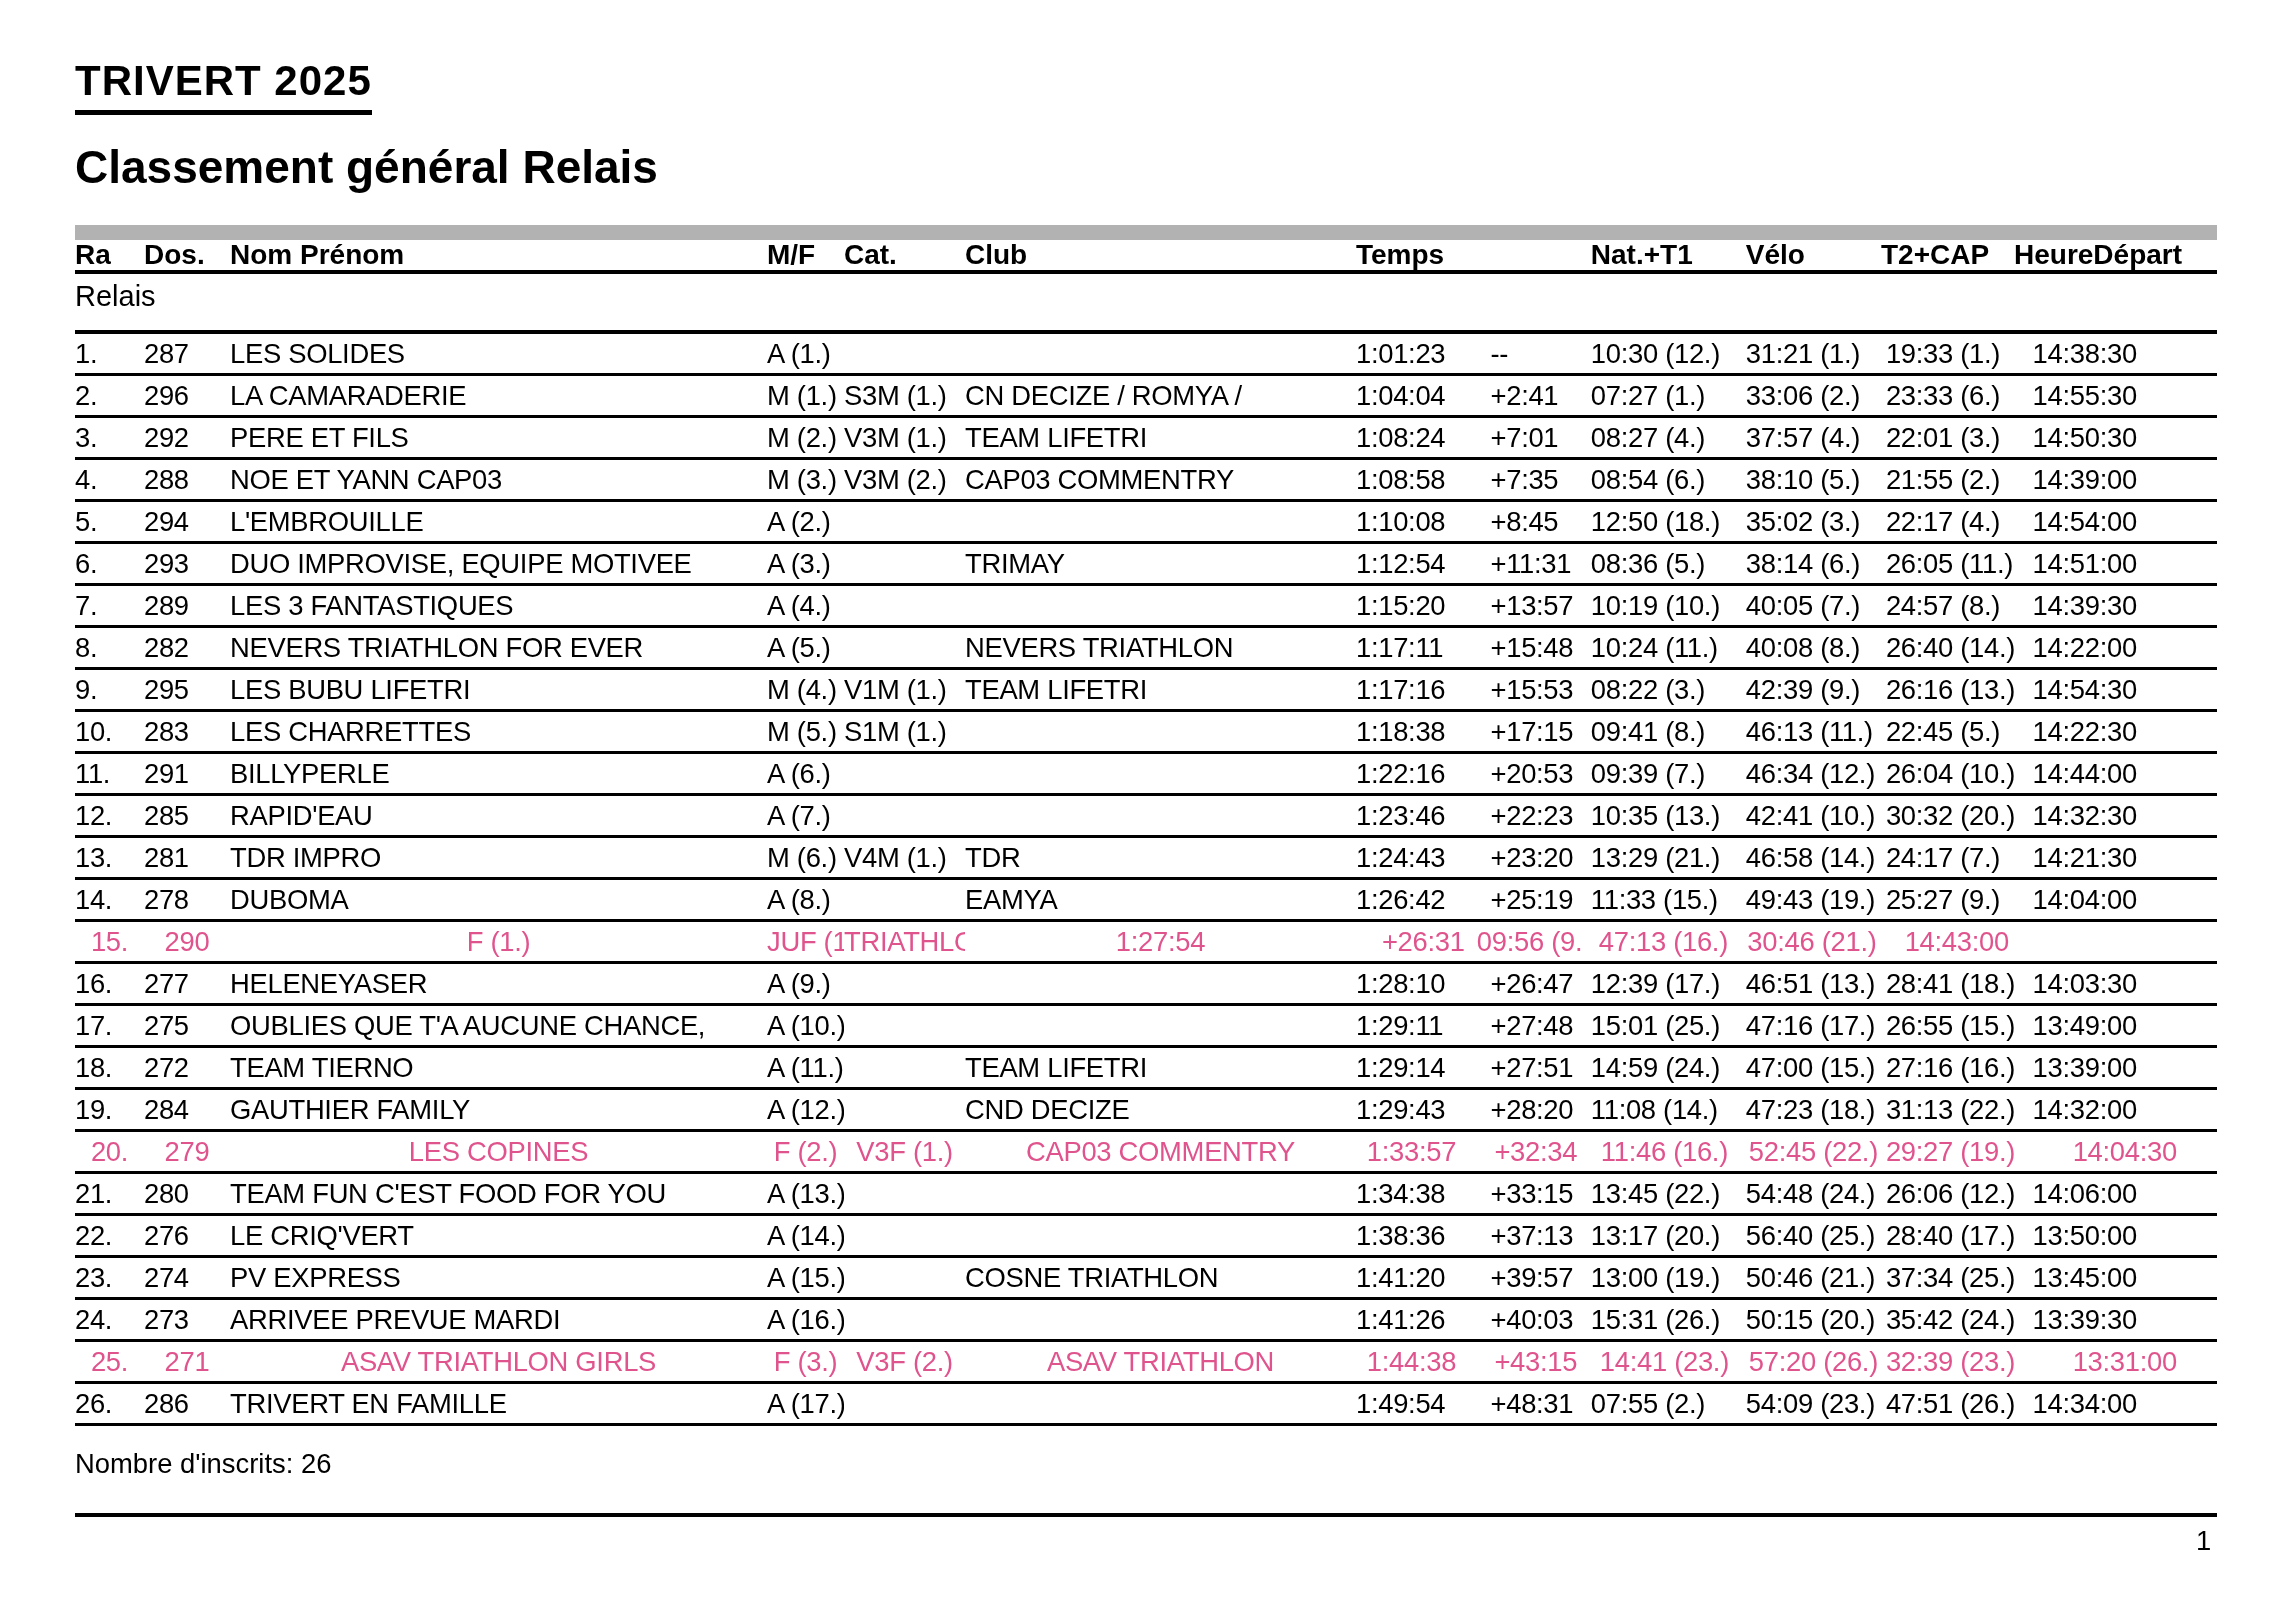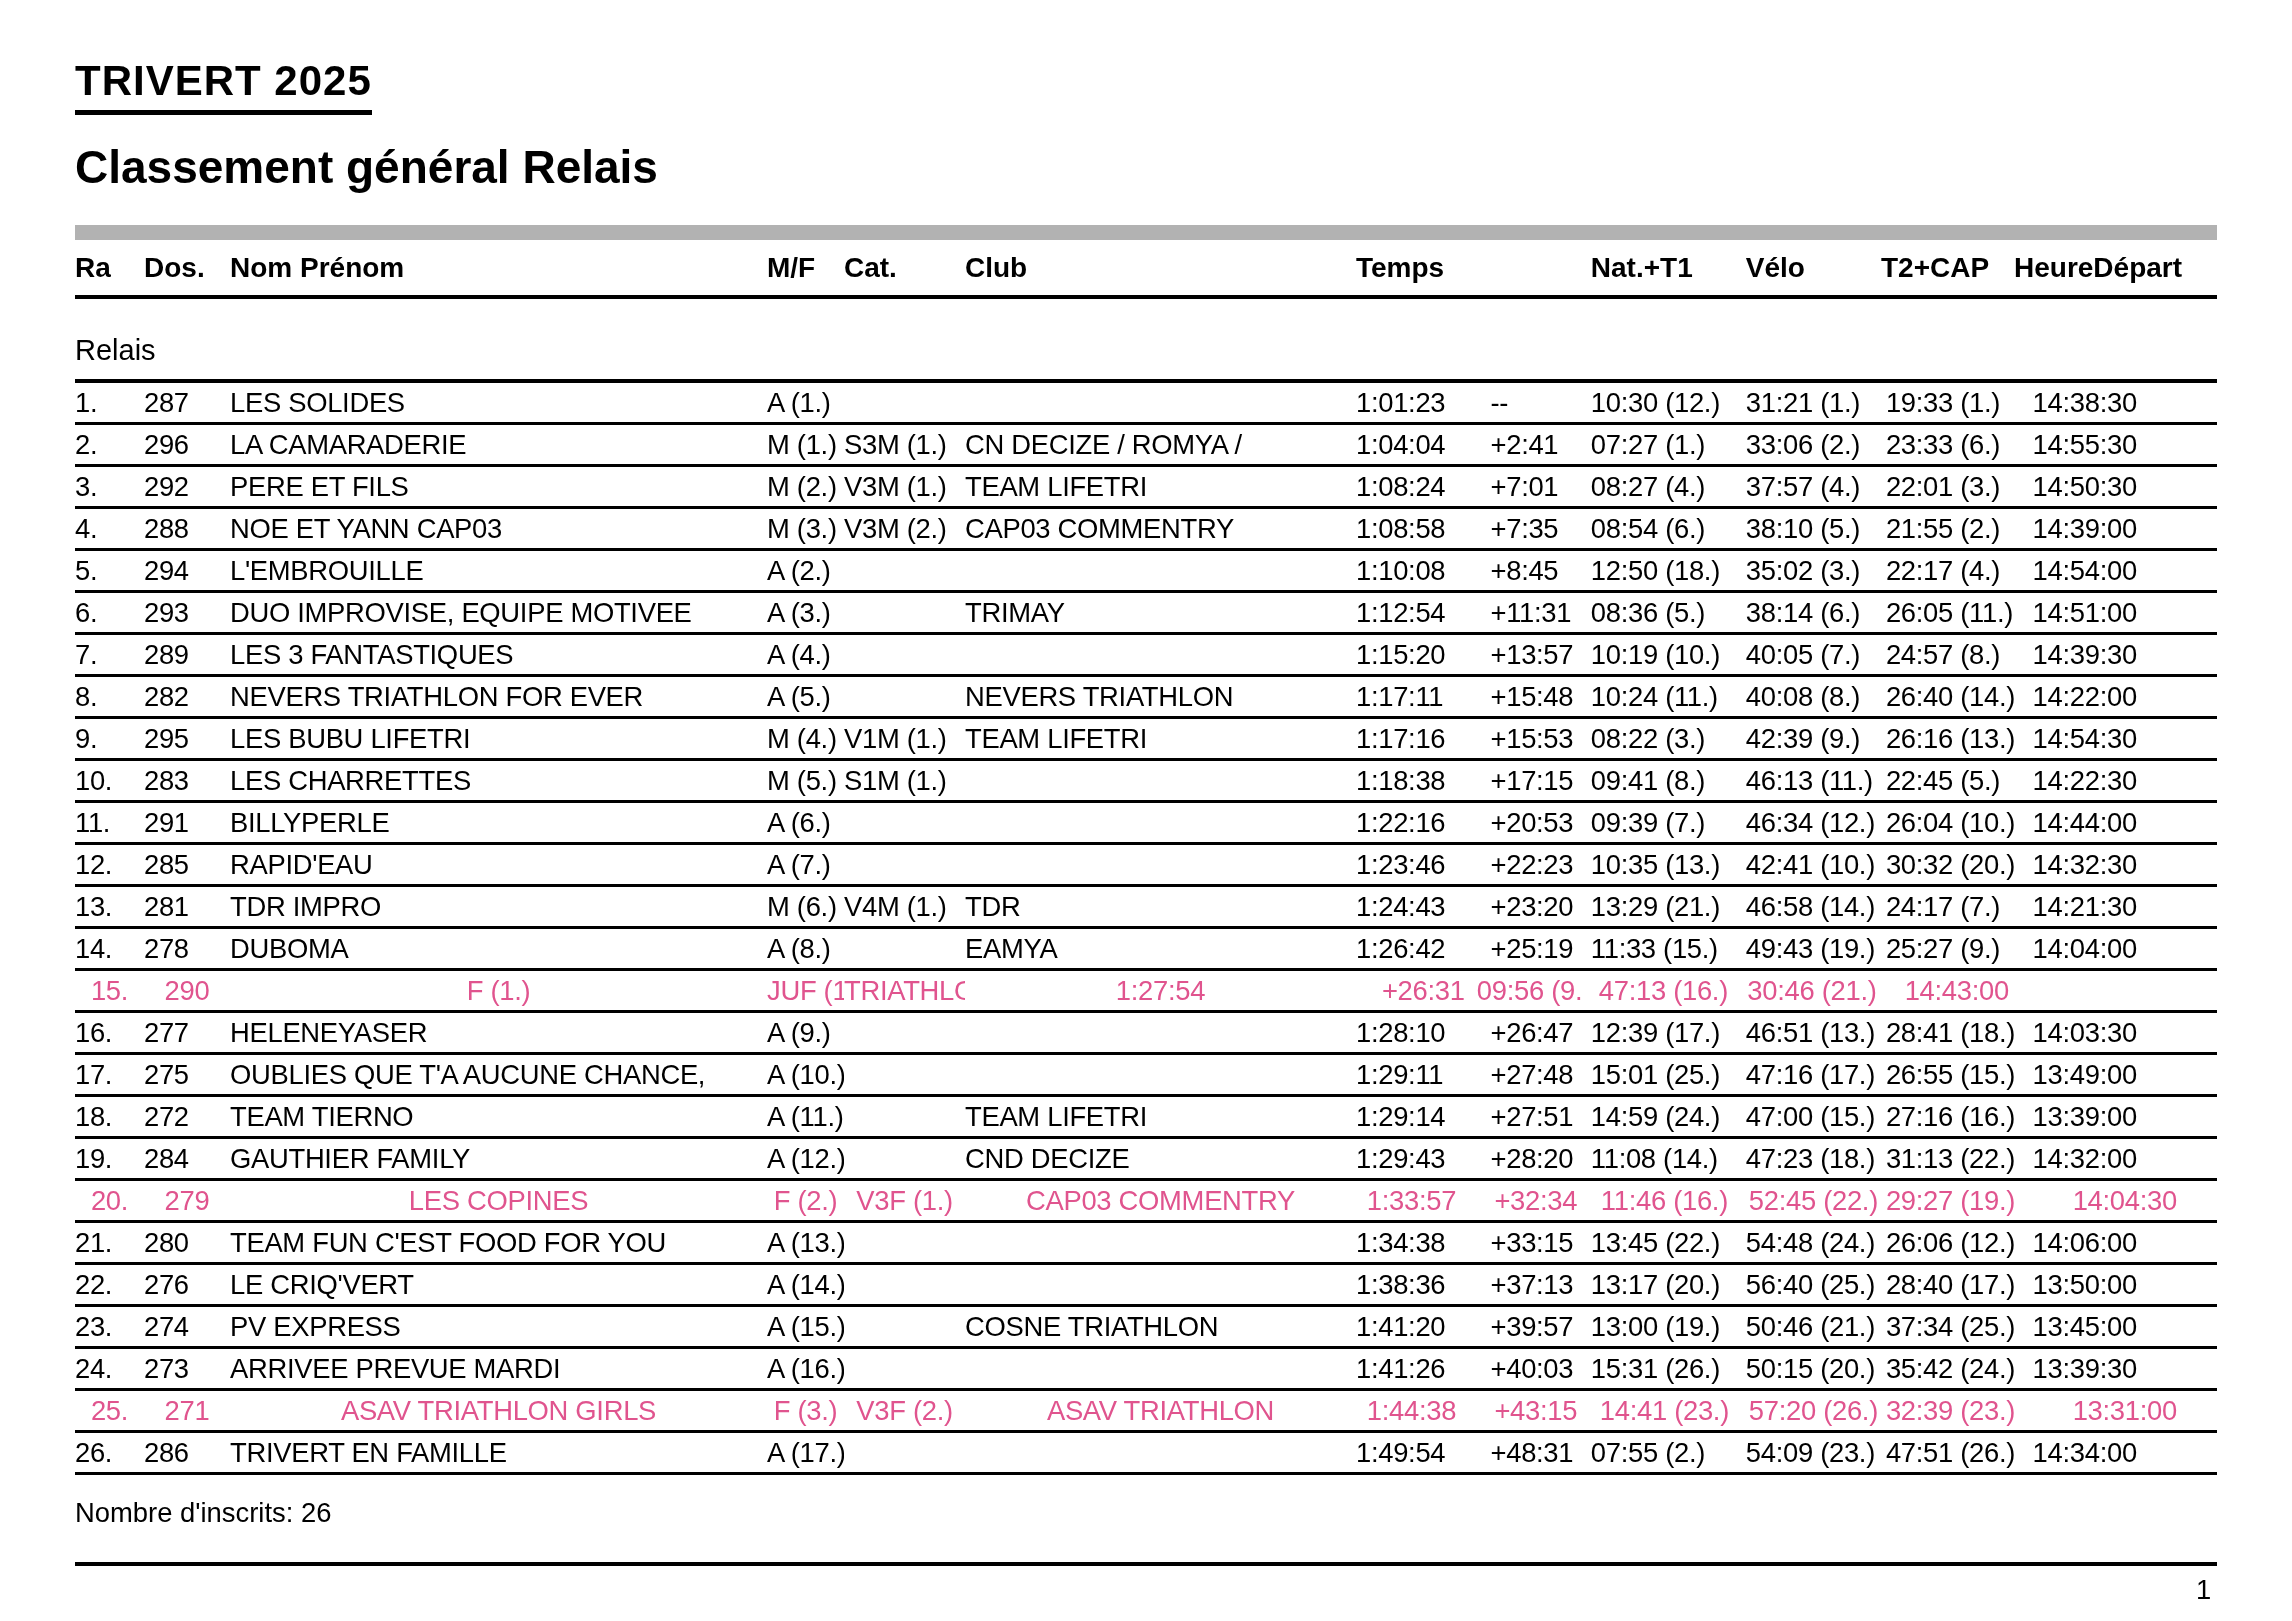--- a/index.html
+++ b/index.html
@@ -47,7 +47,7 @@
     width: 2142px;
   }
   .header-row {
-    height: 59px;
+    height: 34px;
     font-weight: bold;
     font-size: 28px;
     border-bottom: 4.9px solid #000;

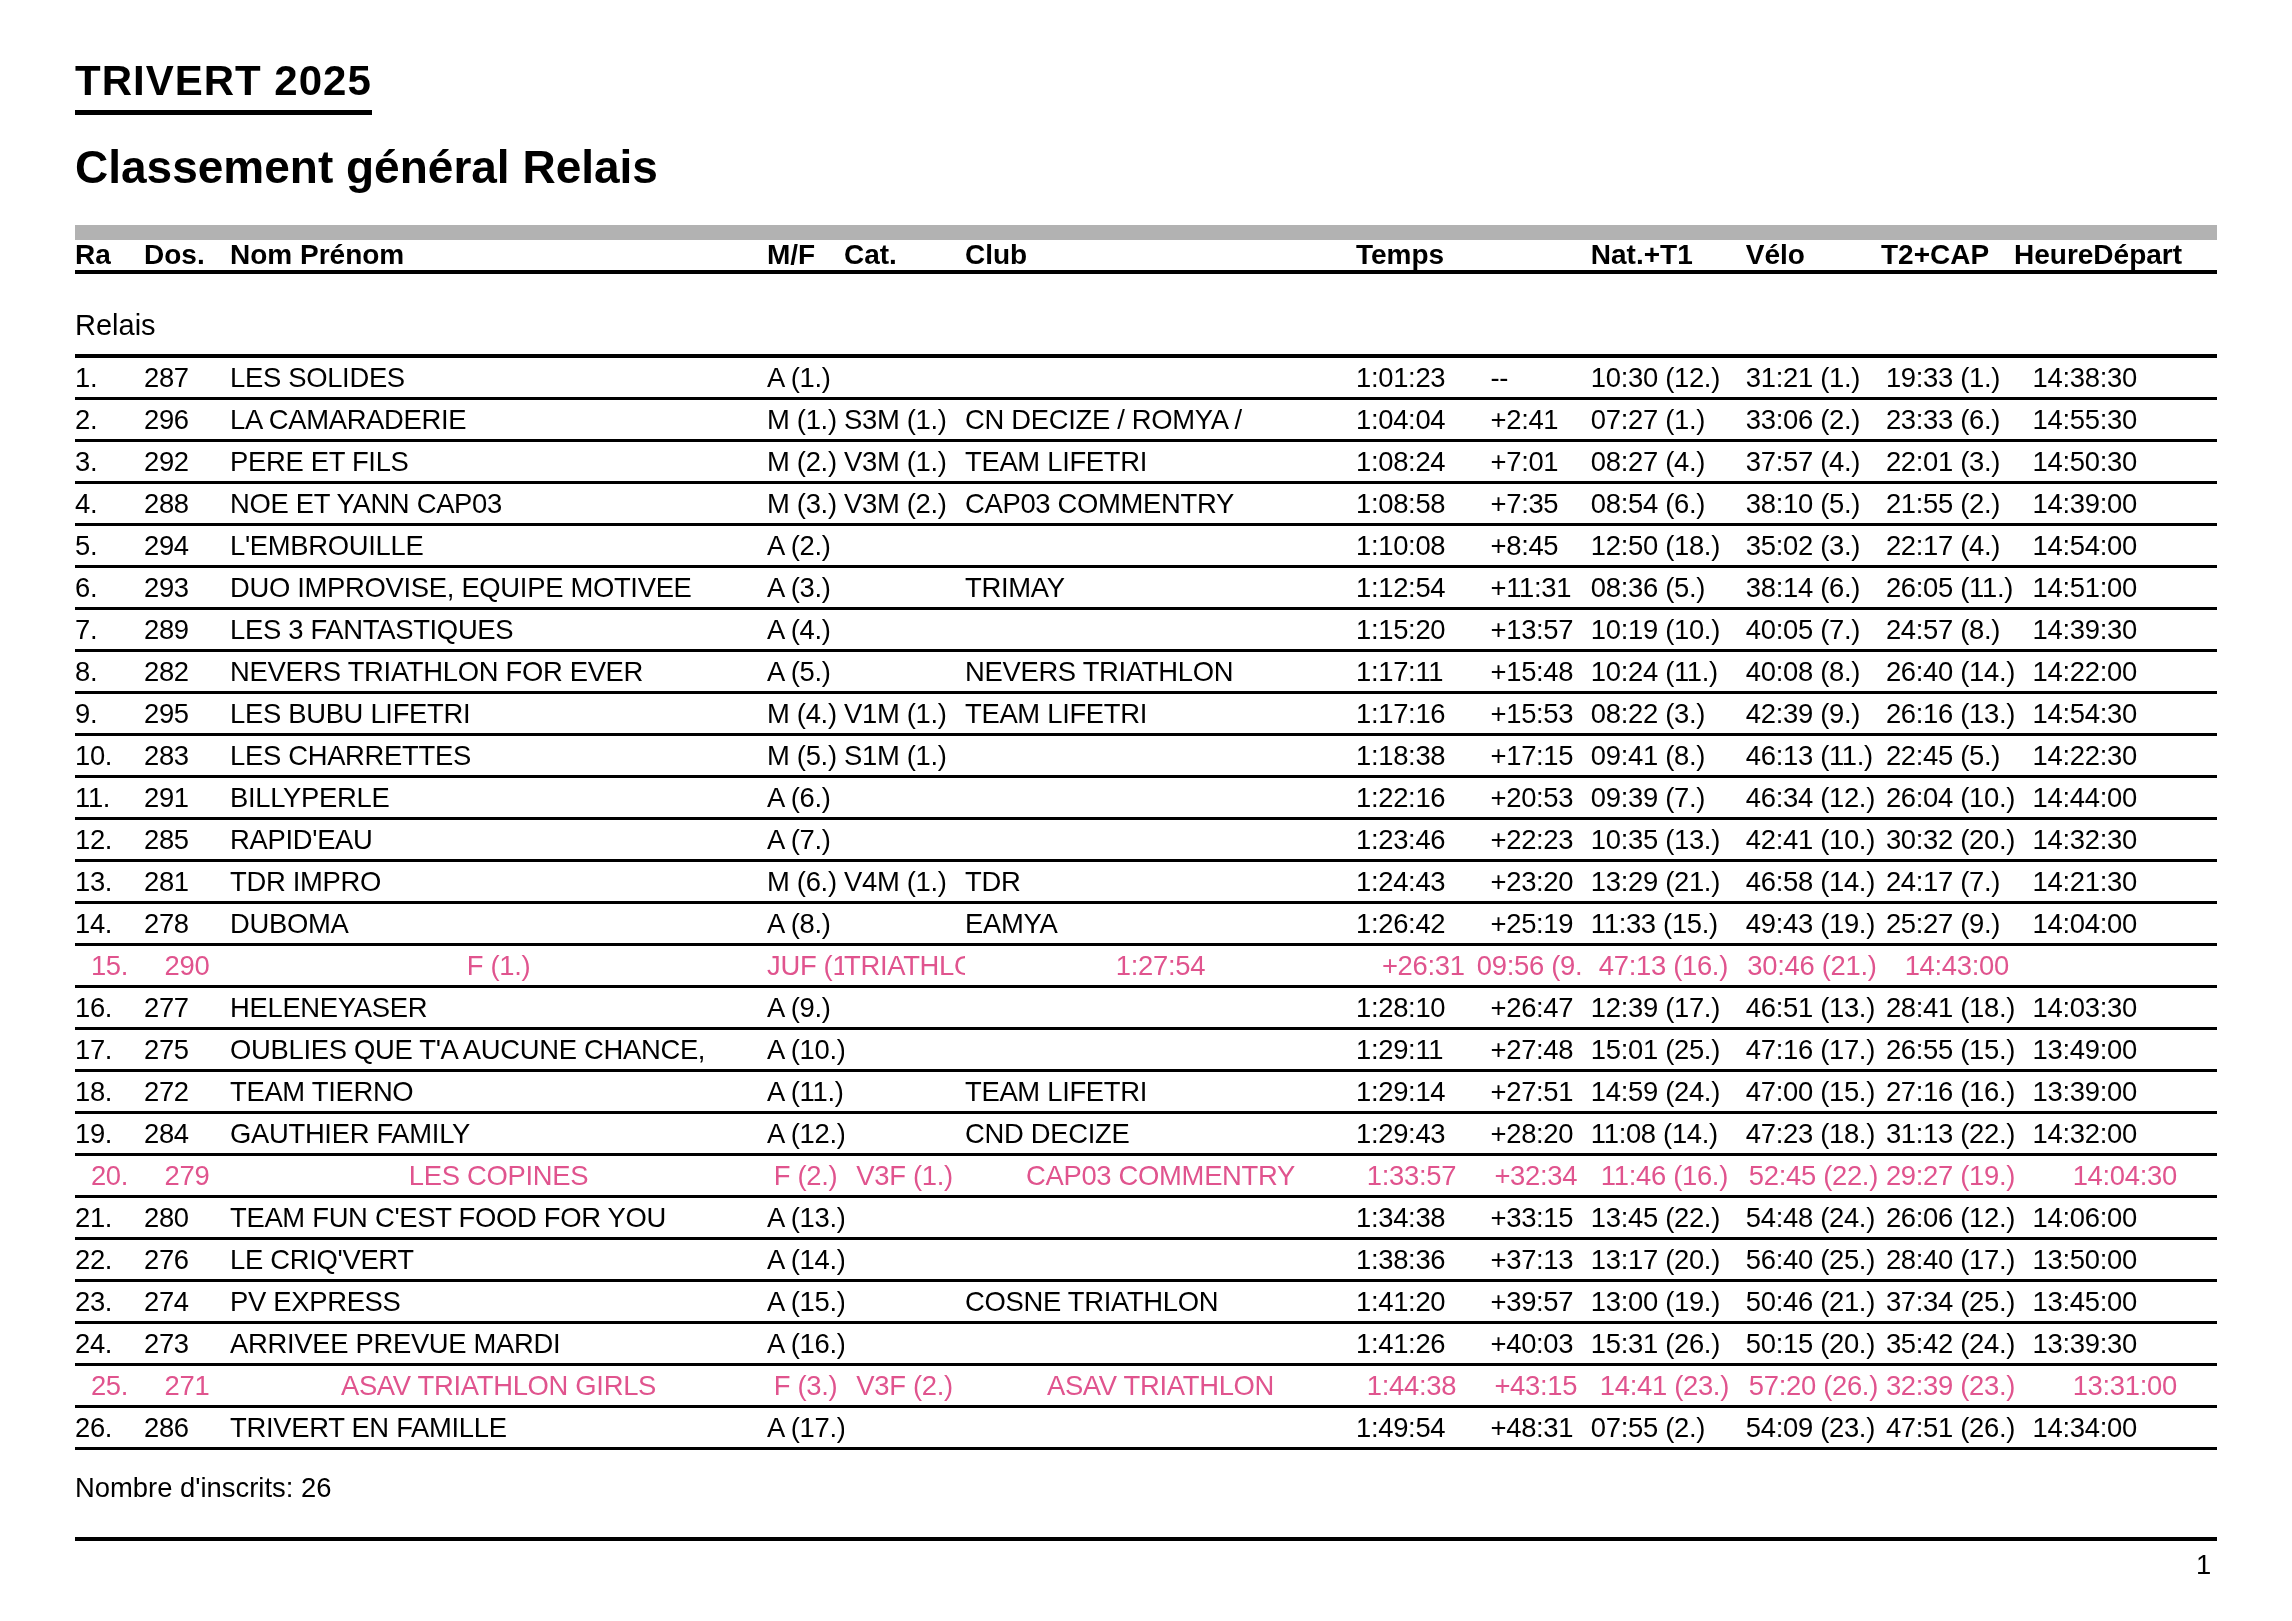--- a/index.html
+++ b/index.html
@@ -53,11 +53,11 @@
     border-bottom: 4.9px solid #000;
   }
   .section-row {
-    height: 84px;
+    height: 60px;
     font-size: 29px;
     border-bottom: 4.9px solid #000;
     display: flex;
-    align-items: flex-end;
+    align-items: center;
     padding-bottom: 11.8px;
   }
   .data-row {

